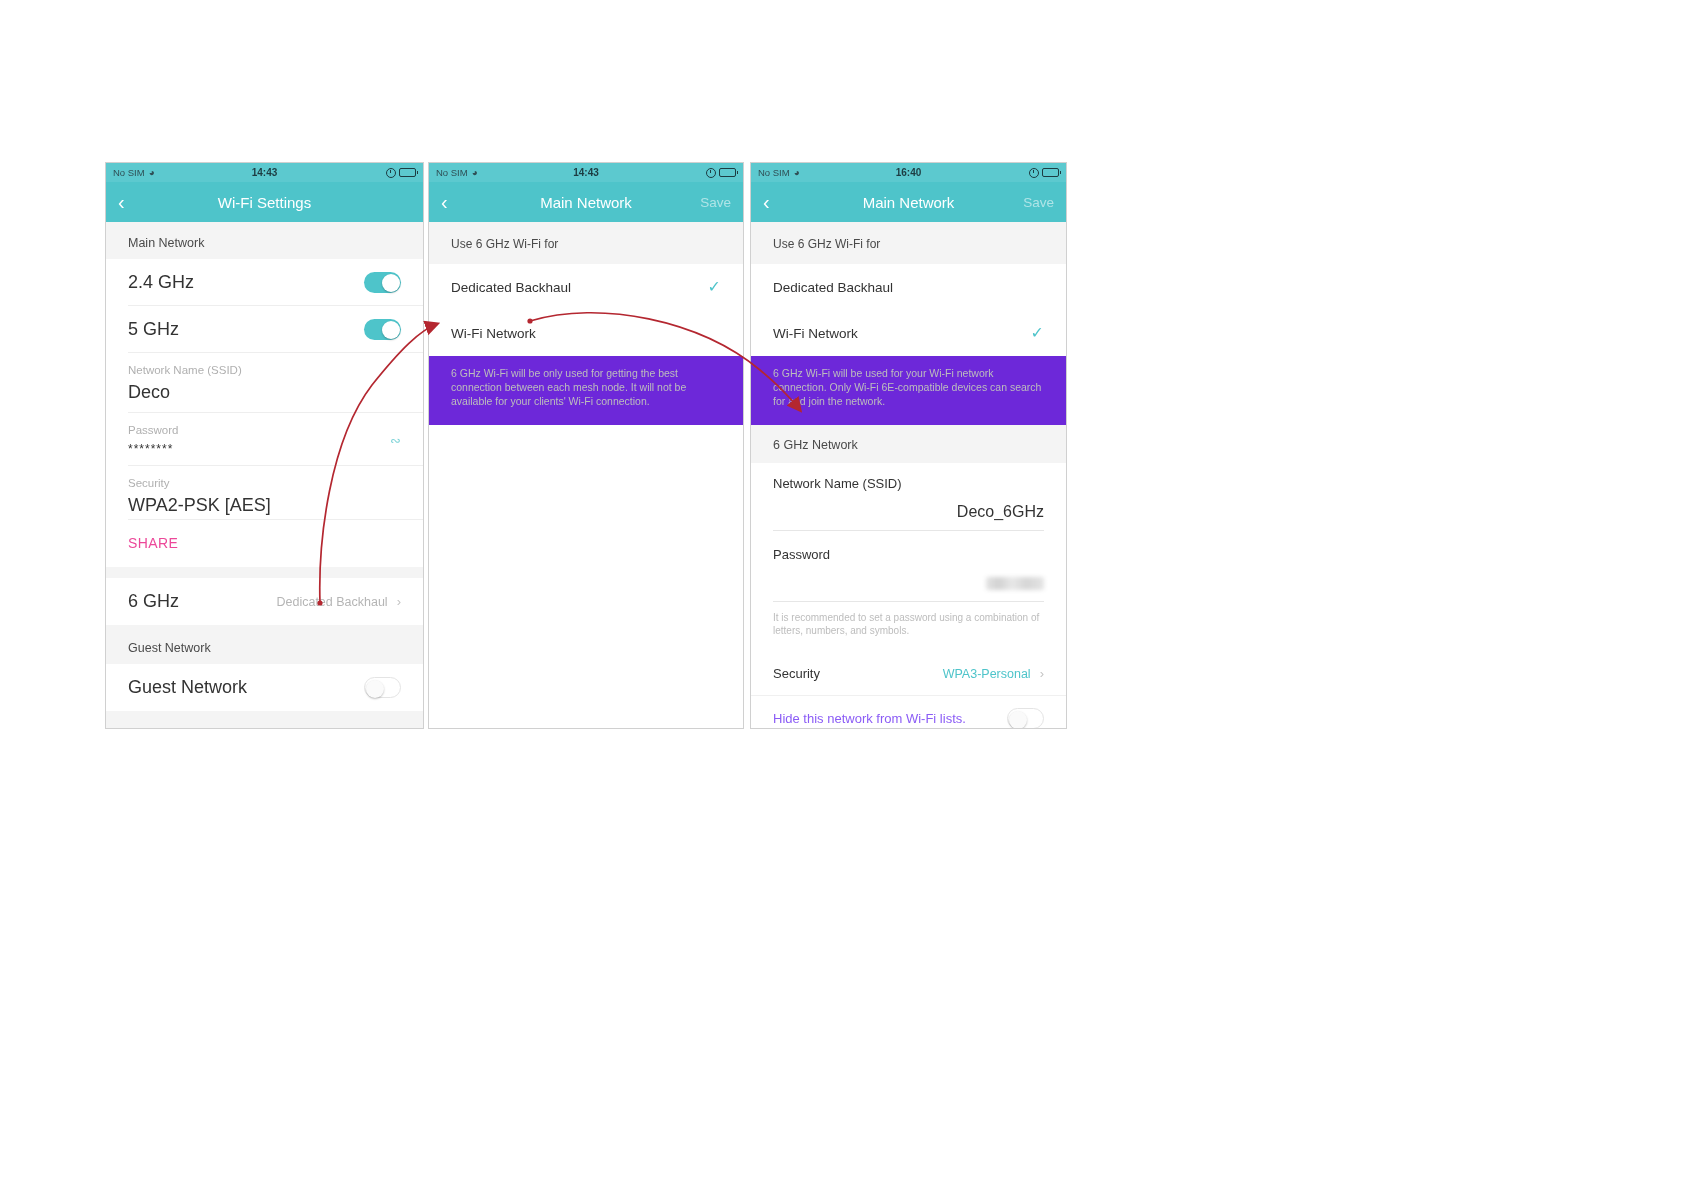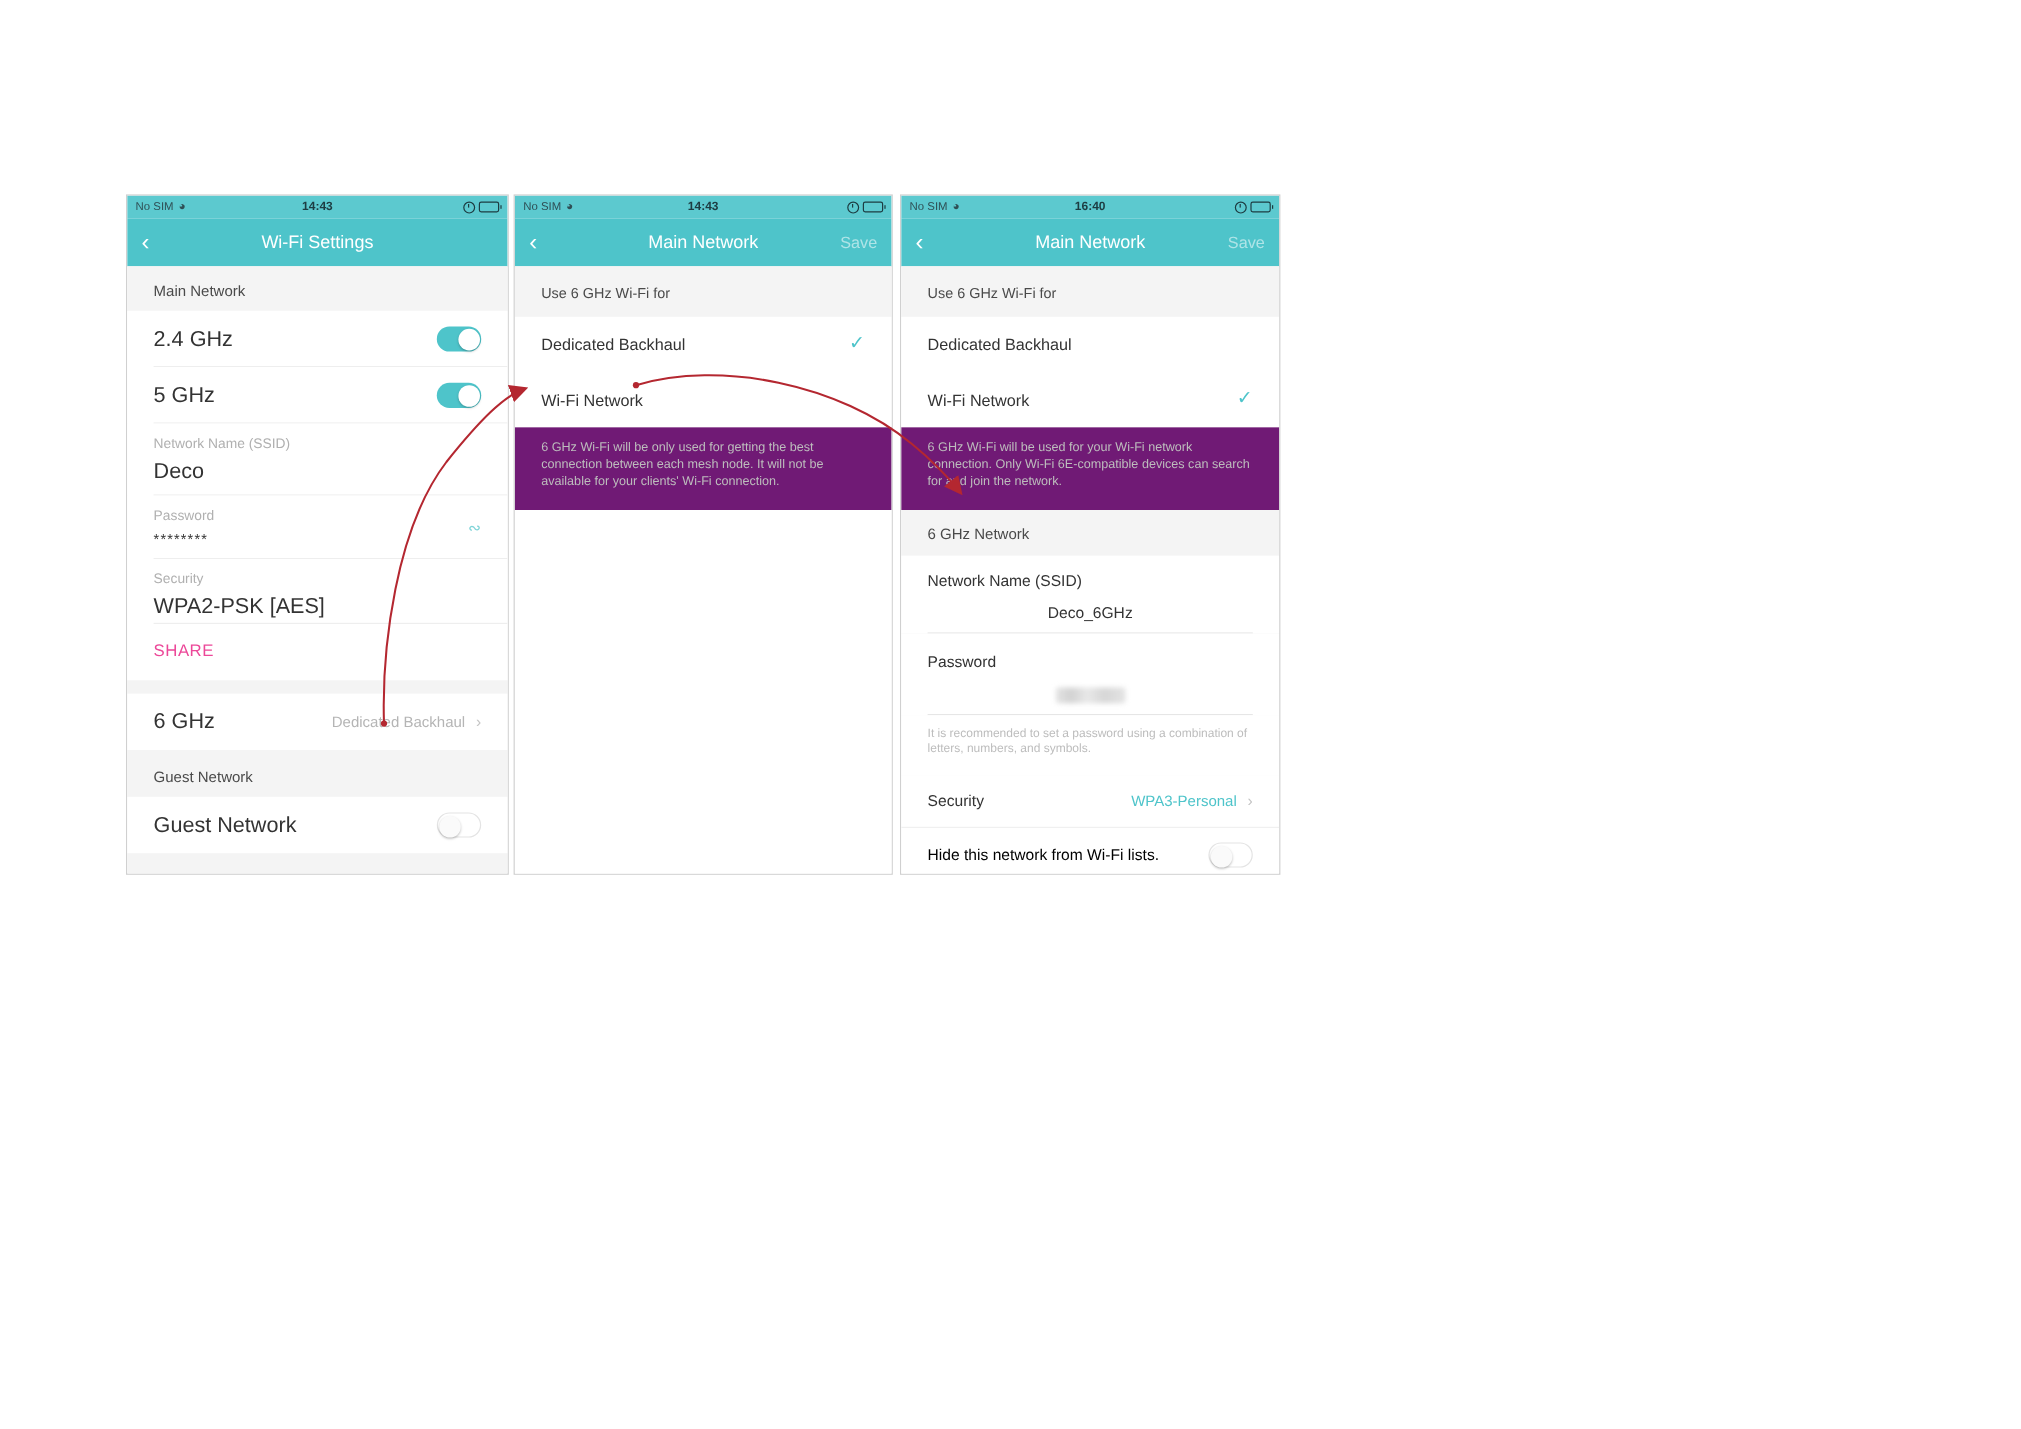--- a/index.html
+++ b/index.html
@@ -250,7 +250,7 @@
     font-size: 10.5px;
     line-height: 1.35;
     color: #bdbdbd;
-    background: #701a75;
+    background: #6d28d9;
   }
   .sub-head {
     padding: 13px 22px 11px 22px;

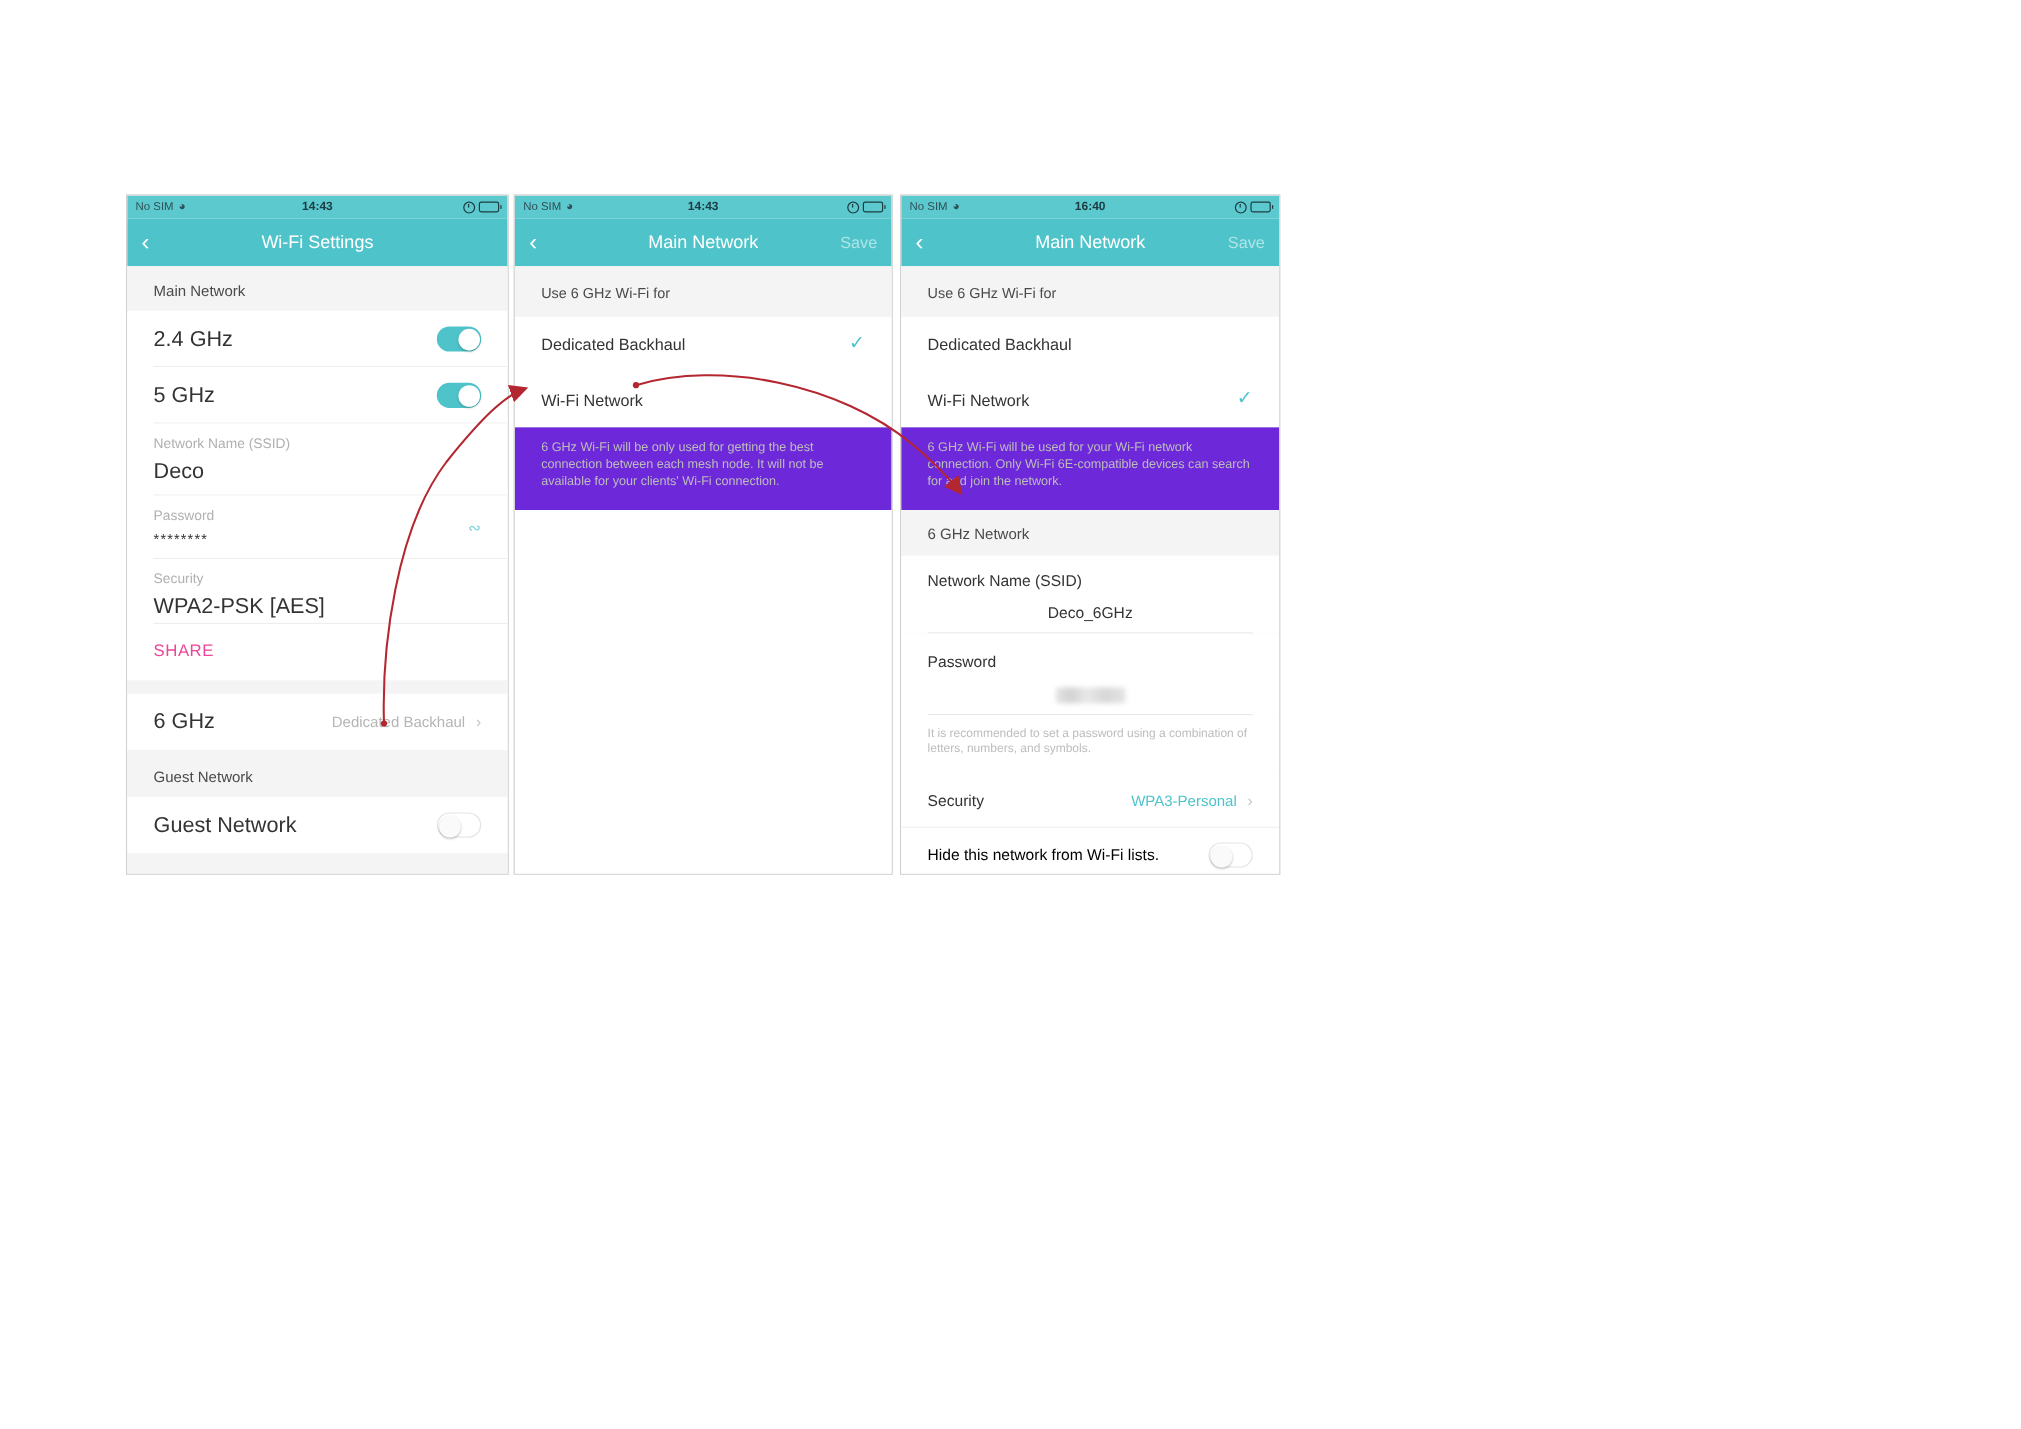--- a/index.html
+++ b/index.html
@@ -268,8 +268,8 @@
     margin-bottom: 12px;
   }
   .p3-input {
-    text-align: center;
-    font-size: 13px;
+    text-align: right;
+    font-size: 16px;
     color: #333333;
     padding-bottom: 9px;
     border-bottom: 1px solid #e6e6e6;

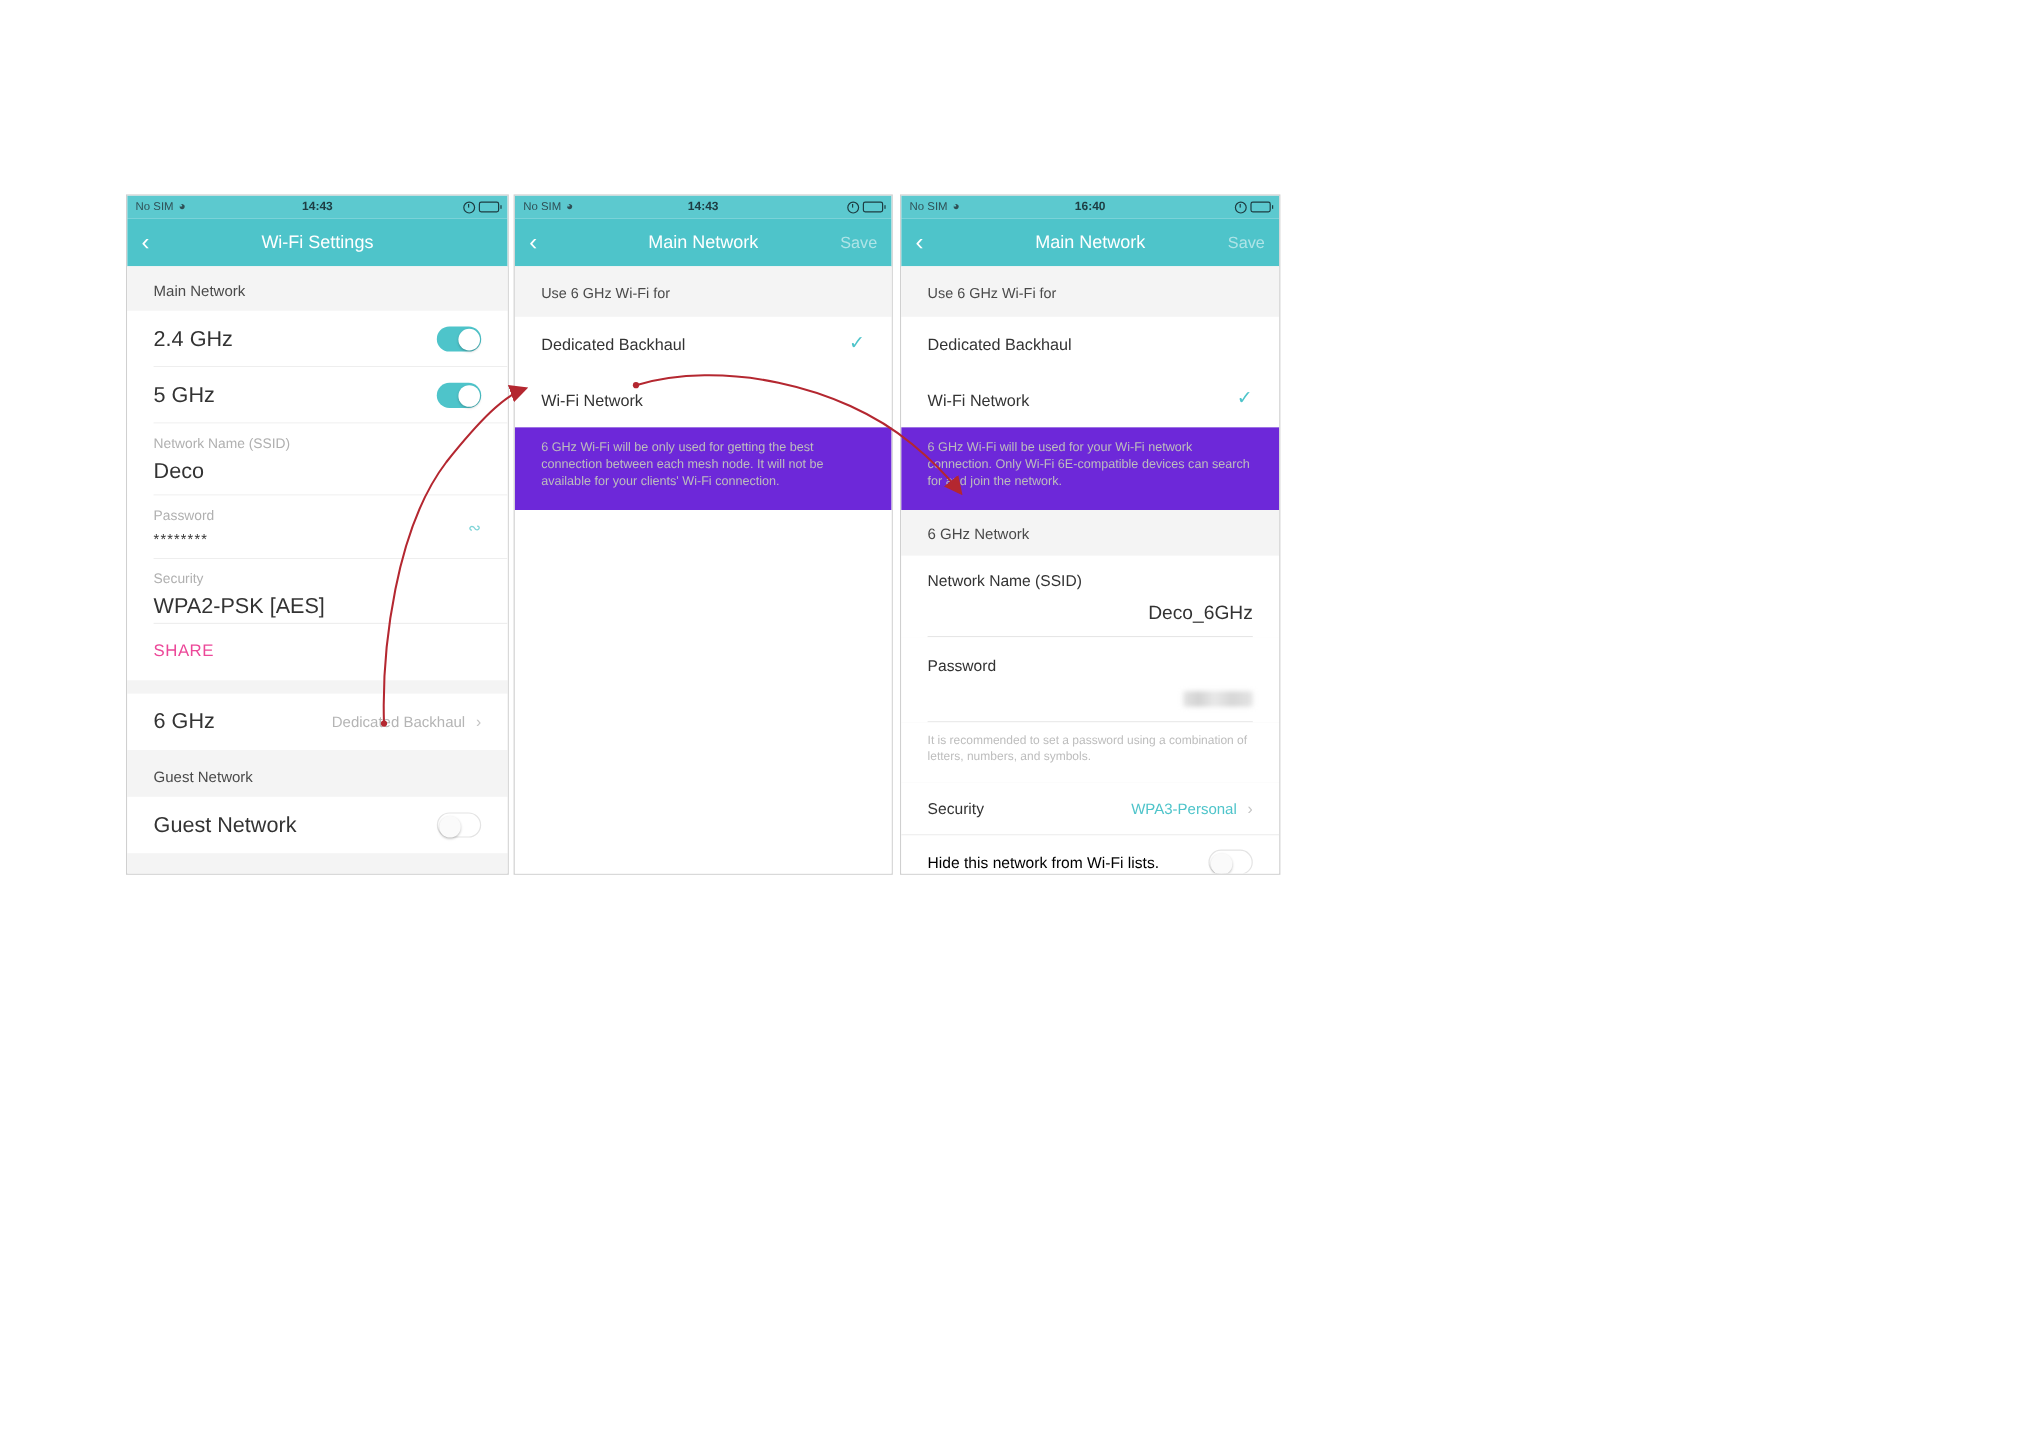--- a/index.html
+++ b/index.html
@@ -317,7 +317,7 @@
     height: 46px;
     background: #ffffff;
   }
-  .hide-label { font-size: 13px; color: #000000; }
+  .hide-label { font-size: 13px; color: #8b5cf6; }
 
   
   .arrows {

